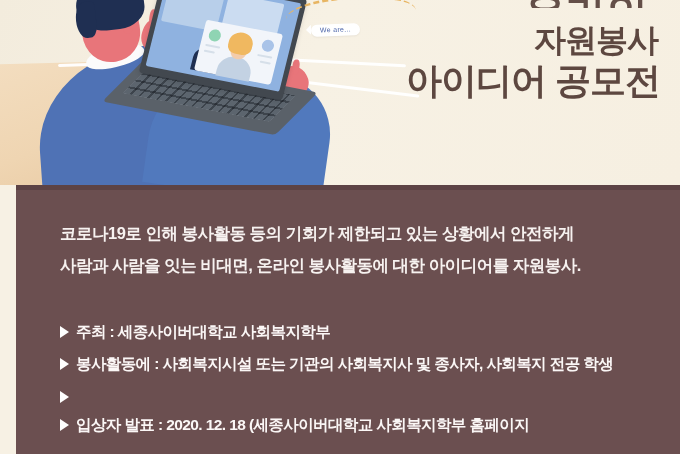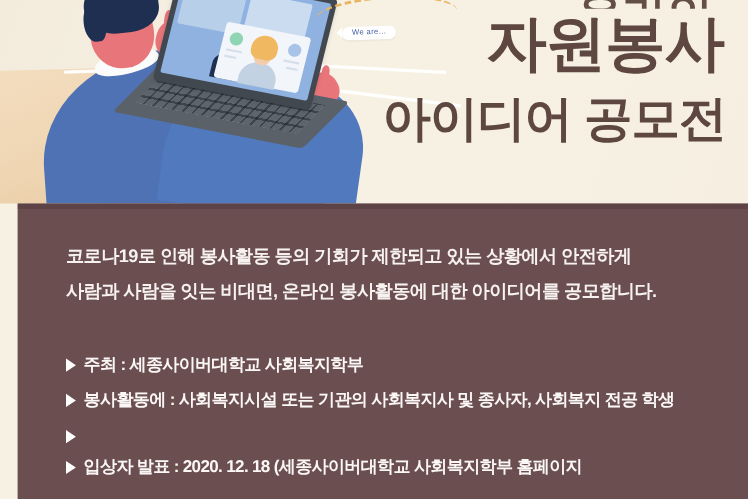--- a/index.html
+++ b/index.html
@@ -346,8 +346,8 @@
     opacity: .95;
   }
   .title-line {
-    font-size: 55px;
-    margin-top: 3px;
+    font-size: 32px;
+    margin-top: 16px;
   }
   .title-line2 {
     font-size: 44px;

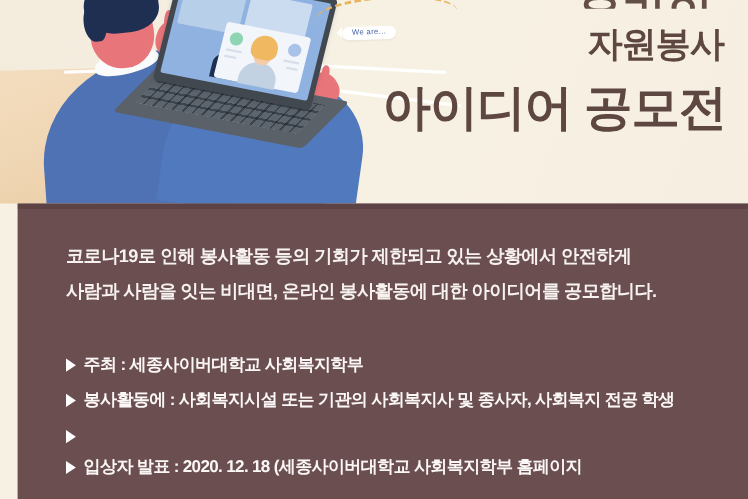--- a/index.html
+++ b/index.html
@@ -350,8 +350,8 @@
     margin-top: 16px;
   }
   .title-line2 {
-    font-size: 44px;
-    margin-top: 20px;
+    font-size: 36px;
+    margin-top: 6px;
     margin-right: -2px;
     text-align: right;
   }

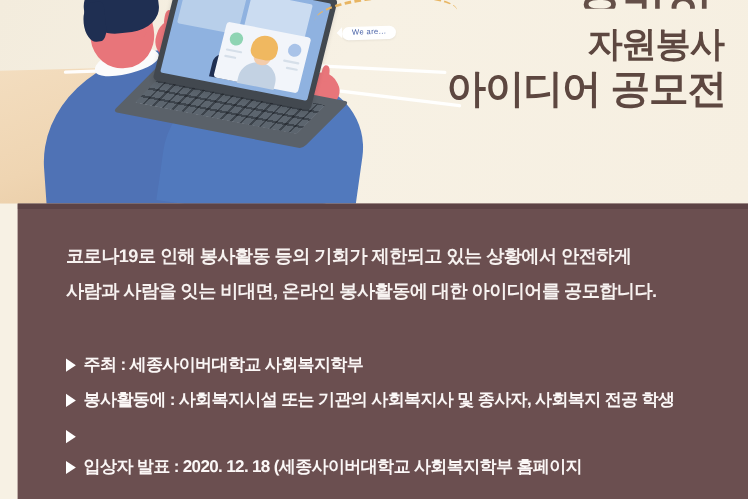--- a/index.html
+++ b/index.html
@@ -480,7 +480,7 @@
 
     <div class="lead">
       <div>코로나19로 인해 봉사활동 등의 기회가 제한되고 있는 상황에서 안전하게</div>
-      <div>사람과 사람을 잇는 비대면, 온라인 봉사활동에 대한 아이디어를 공모합니다.</div>
+      <div>사람과 사람을 잇는 비대면, 온라인 봉사활동에 대한 아이디어를 자원봉사.</div>
     </div>
 
     <div class="bullets">

